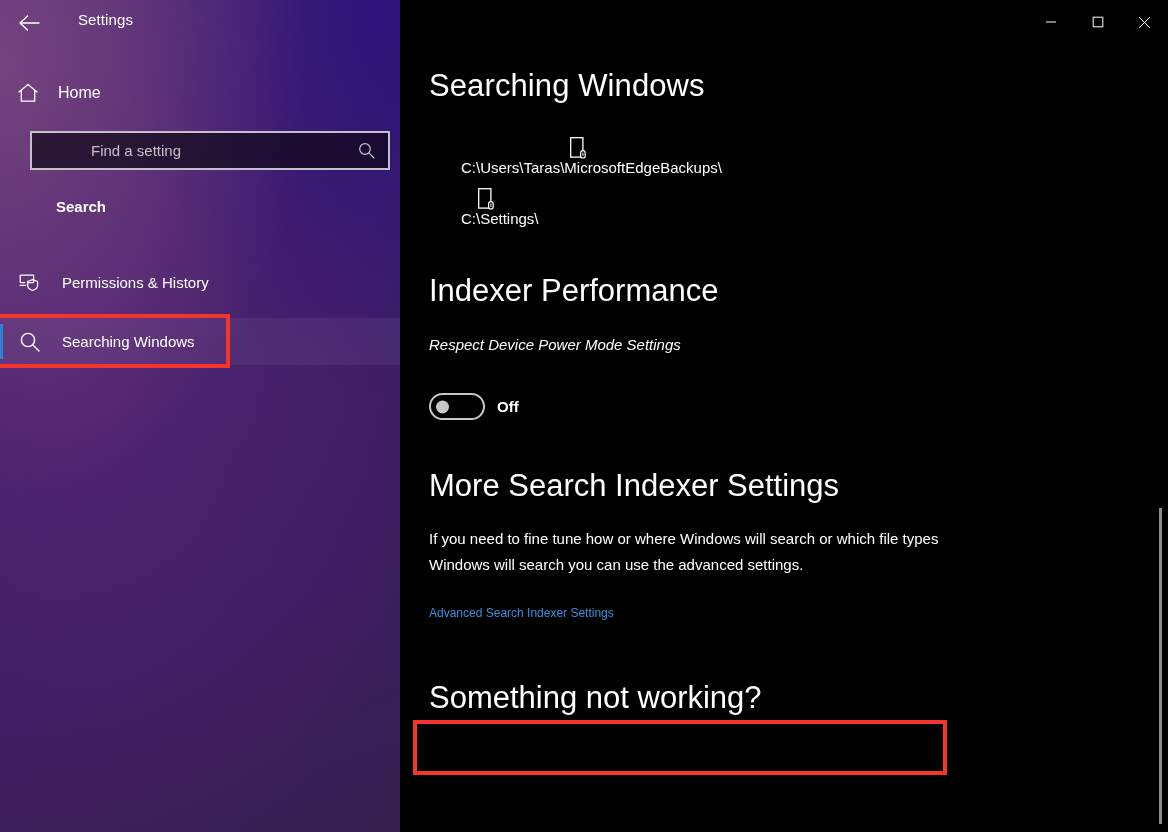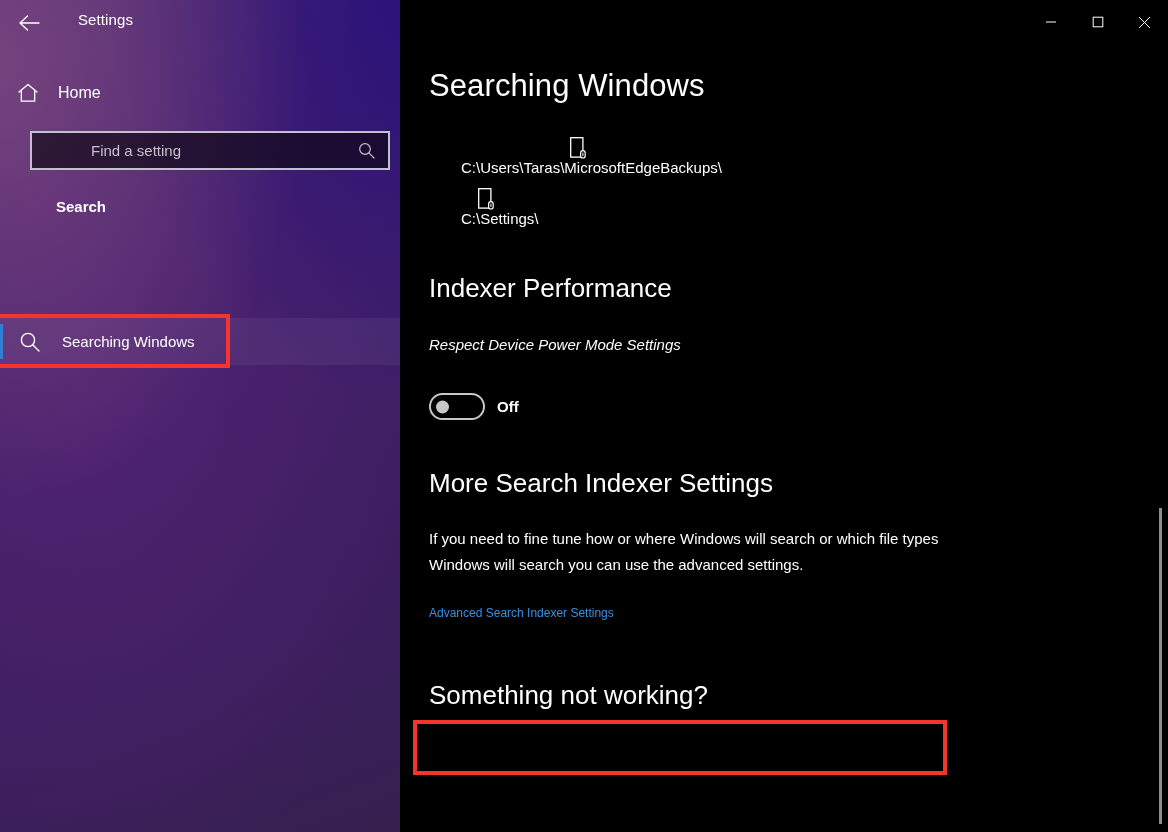--- a/index.html
+++ b/index.html
@@ -179,6 +179,18 @@
 
     <div class="section-label">Search</div>
 
+    <div class="nav-item" id="nav-permissions">
+      <span class="nav-icon">
+        <svg width="24" height="24" viewBox="0 0 24 24" fill="none">
+          <path d="M2.2 5.2 H15.6 V12.6 H9.4" stroke="#ffffff" stroke-width="1.25" stroke-linejoin="round"></path>
+          <path d="M2.2 5.2 V12.6 H7.2" stroke="#ffffff" stroke-width="1.25" stroke-linejoin="round"></path>
+          <path d="M2.2 15.4 H7.5" stroke="#ffffff" stroke-width="1.25" stroke-linecap="round"></path>
+          <path d="M14.6 9.6 L19.6 11.5 V15.2 C19.6 17.7 17.4 19.4 14.6 20.4
+                   C11.8 19.4 9.6 17.7 9.6 15.2 V11.5 Z" stroke="#ffffff" stroke-width="1.25" stroke-linejoin="round" fill="none"></path>
+        </svg>
+      </span>
+      <span class="nav-label">Permissions &amp; History</span>
+    </div>
 
     <div class="nav-item" id="nav-searching">
       <span class="accent"></span>

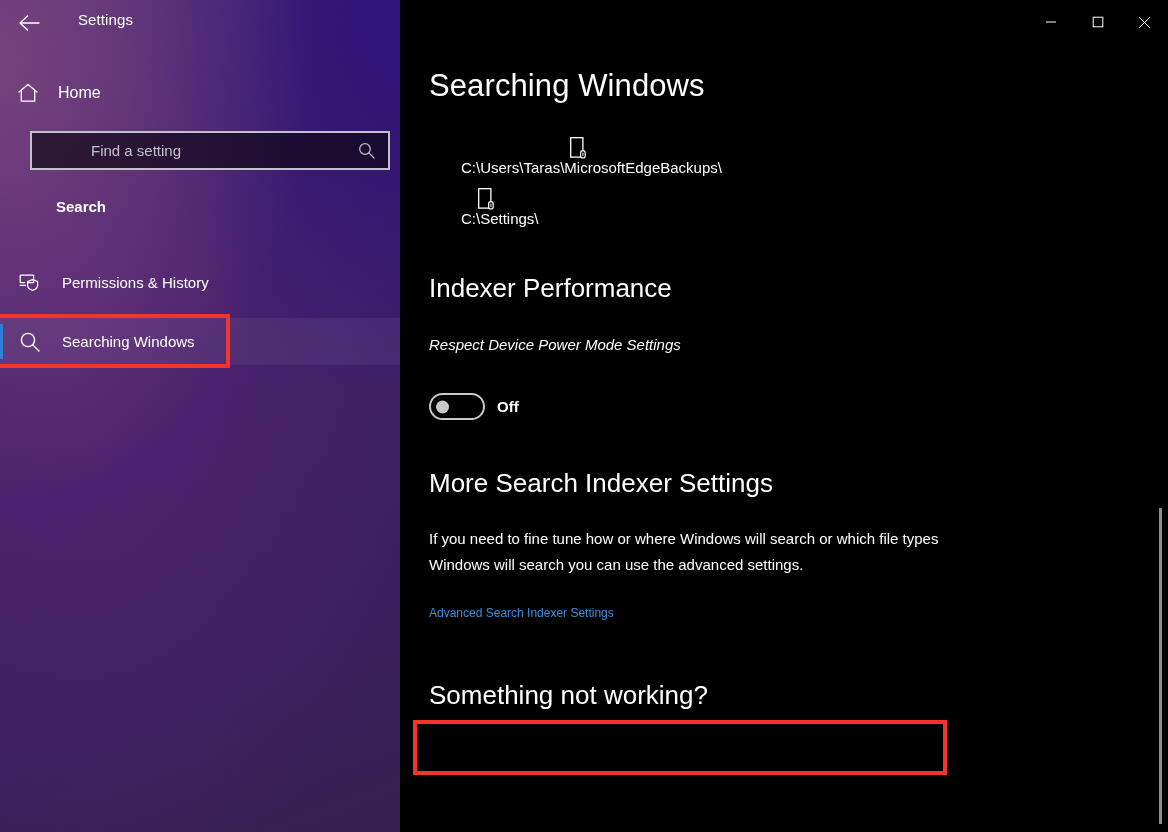--- a/index.html
+++ b/index.html
@@ -95,7 +95,7 @@
   #path-1 { top:188px; }
 
   .h2 {
-    position:absolute; left:29px; font-size:26px; color:#ffffff; font-weight:normal;
+    position:absolute; left:29px; font-size:31px; color:#ffffff; font-weight:normal;
   }
   #h2-indexer { top:273px; }
   #h2-more    { top:468px; }

